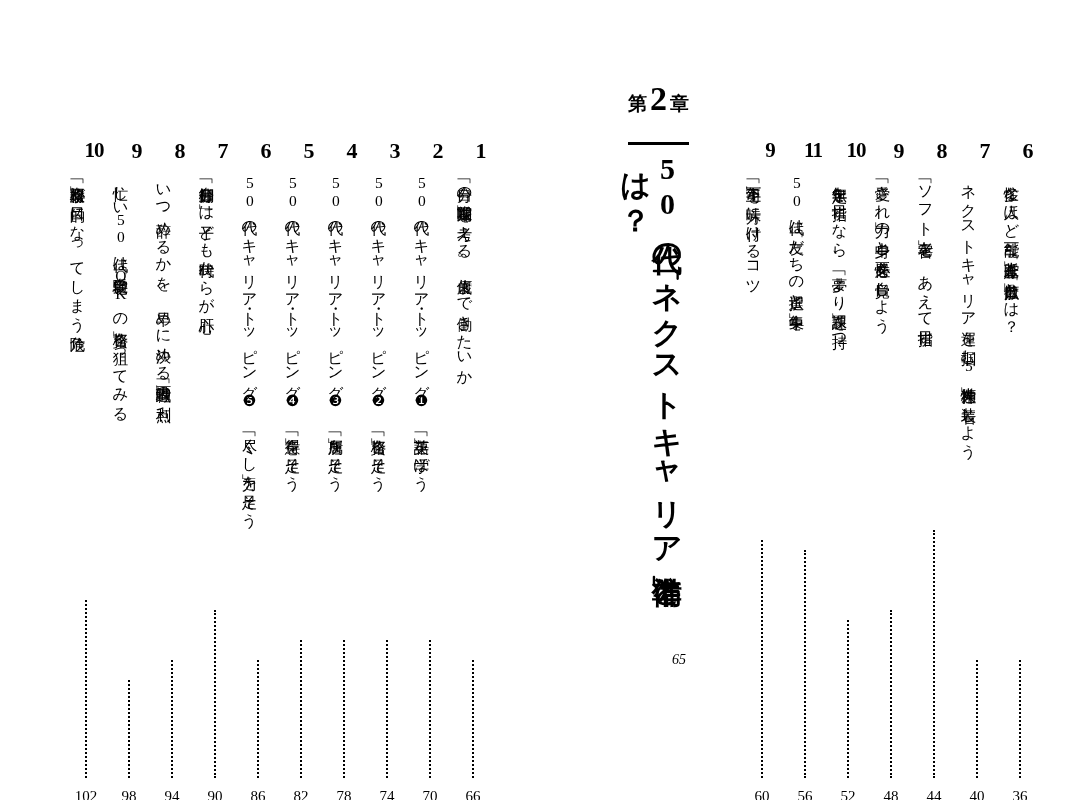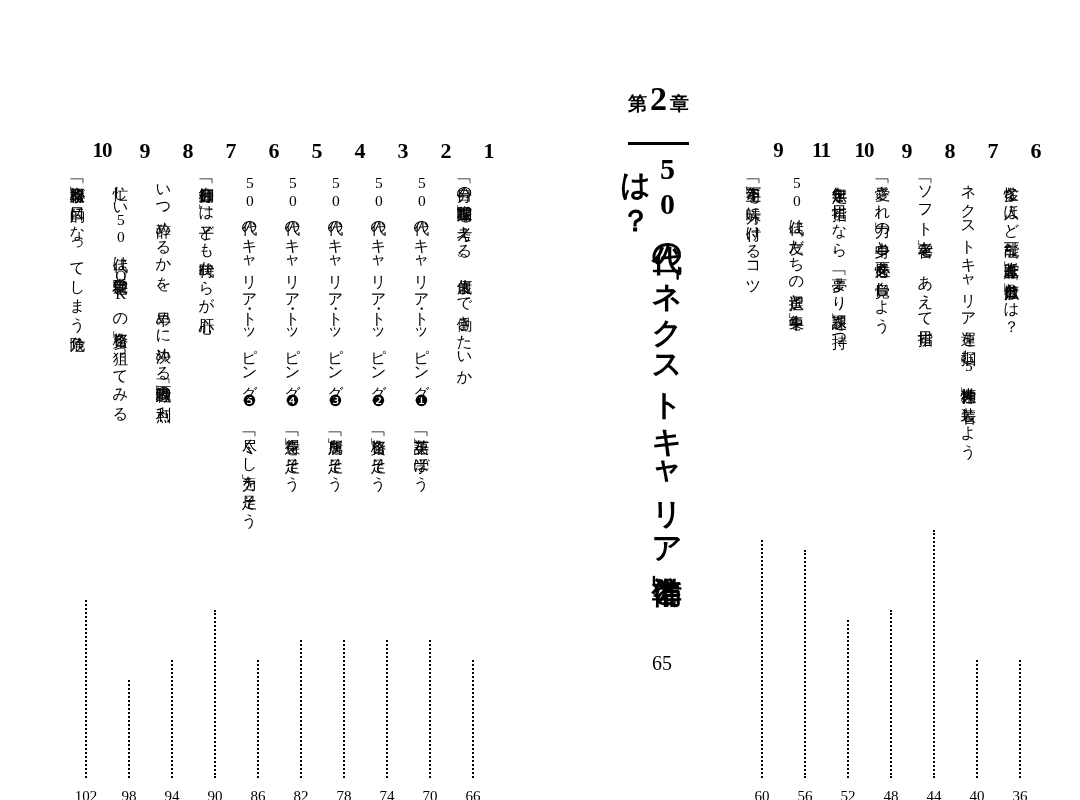--- a/index.html
+++ b/index.html
@@ -90,7 +90,7 @@
   .entry .num {
     position: absolute;
     top: 0;
-    left: 16px;
+    left: 8px;
     width: 40px;
     text-align: center;
     font-size: 22px;

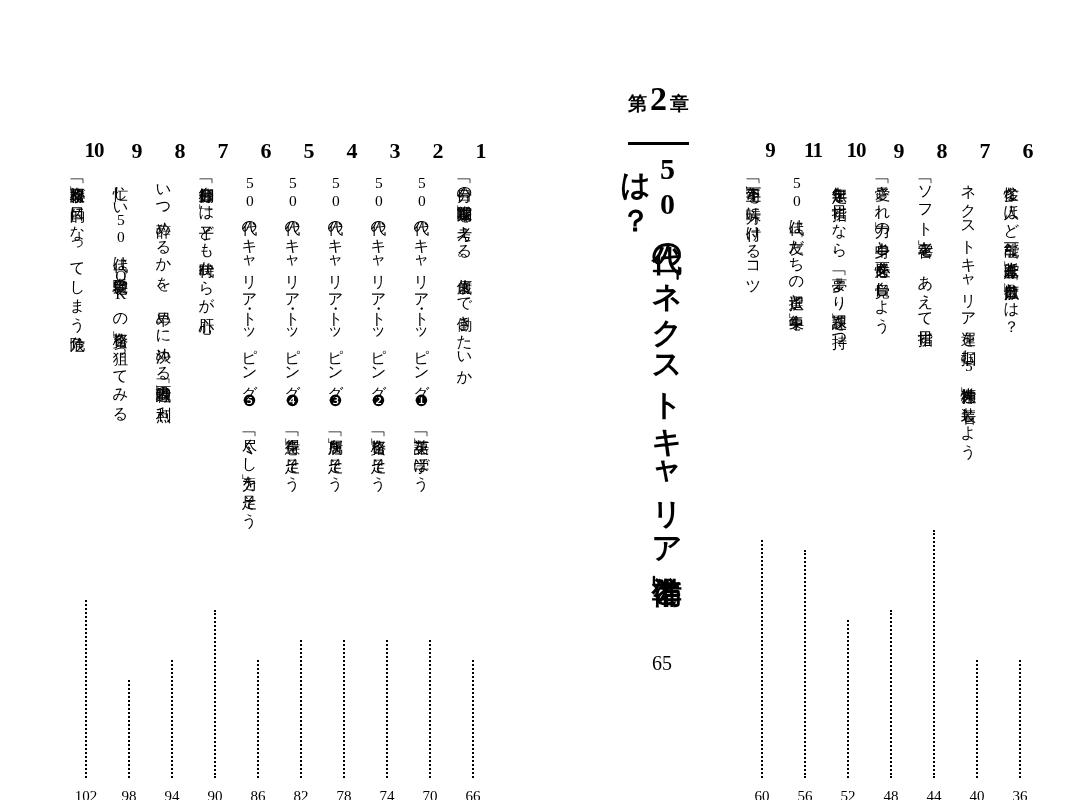--- a/index.html
+++ b/index.html
@@ -75,9 +75,10 @@
   .chapter-page {
     position: absolute;
     top: 570px;
-    left: 32px;
-    font-size: 20px;
-    font-family: "Liberation Serif", serif;
+    left: 52px;
+    font-size: 14px;
+    font-family: "Liberation Serif", serif;
+    font-style: italic;
   }
 
   

